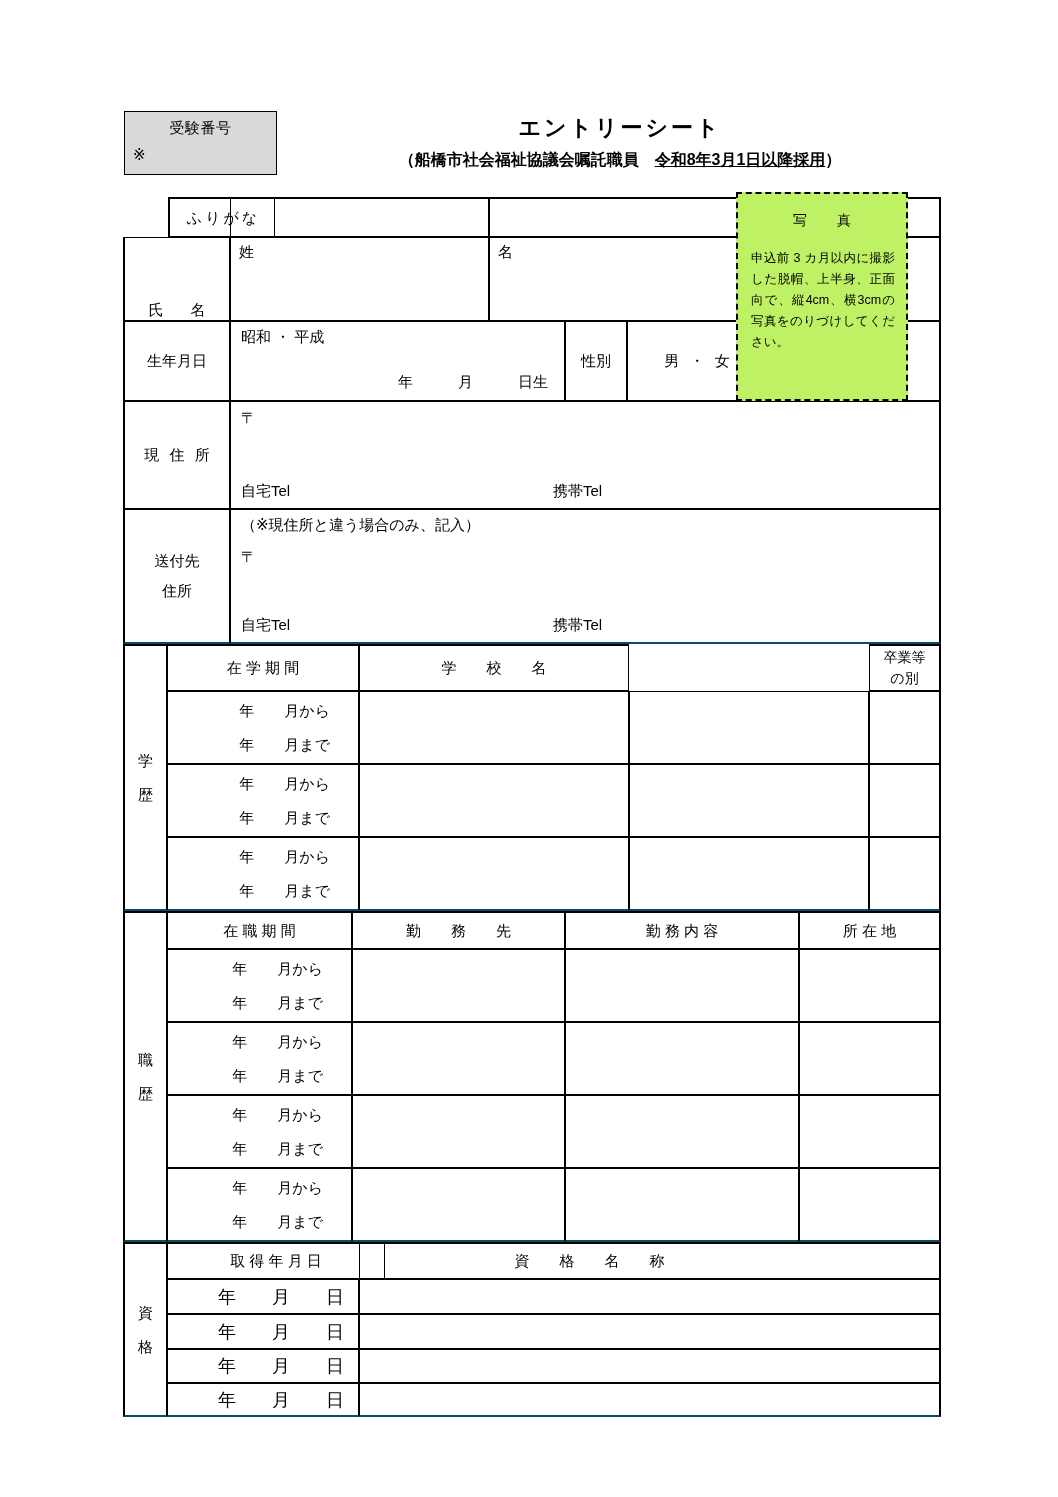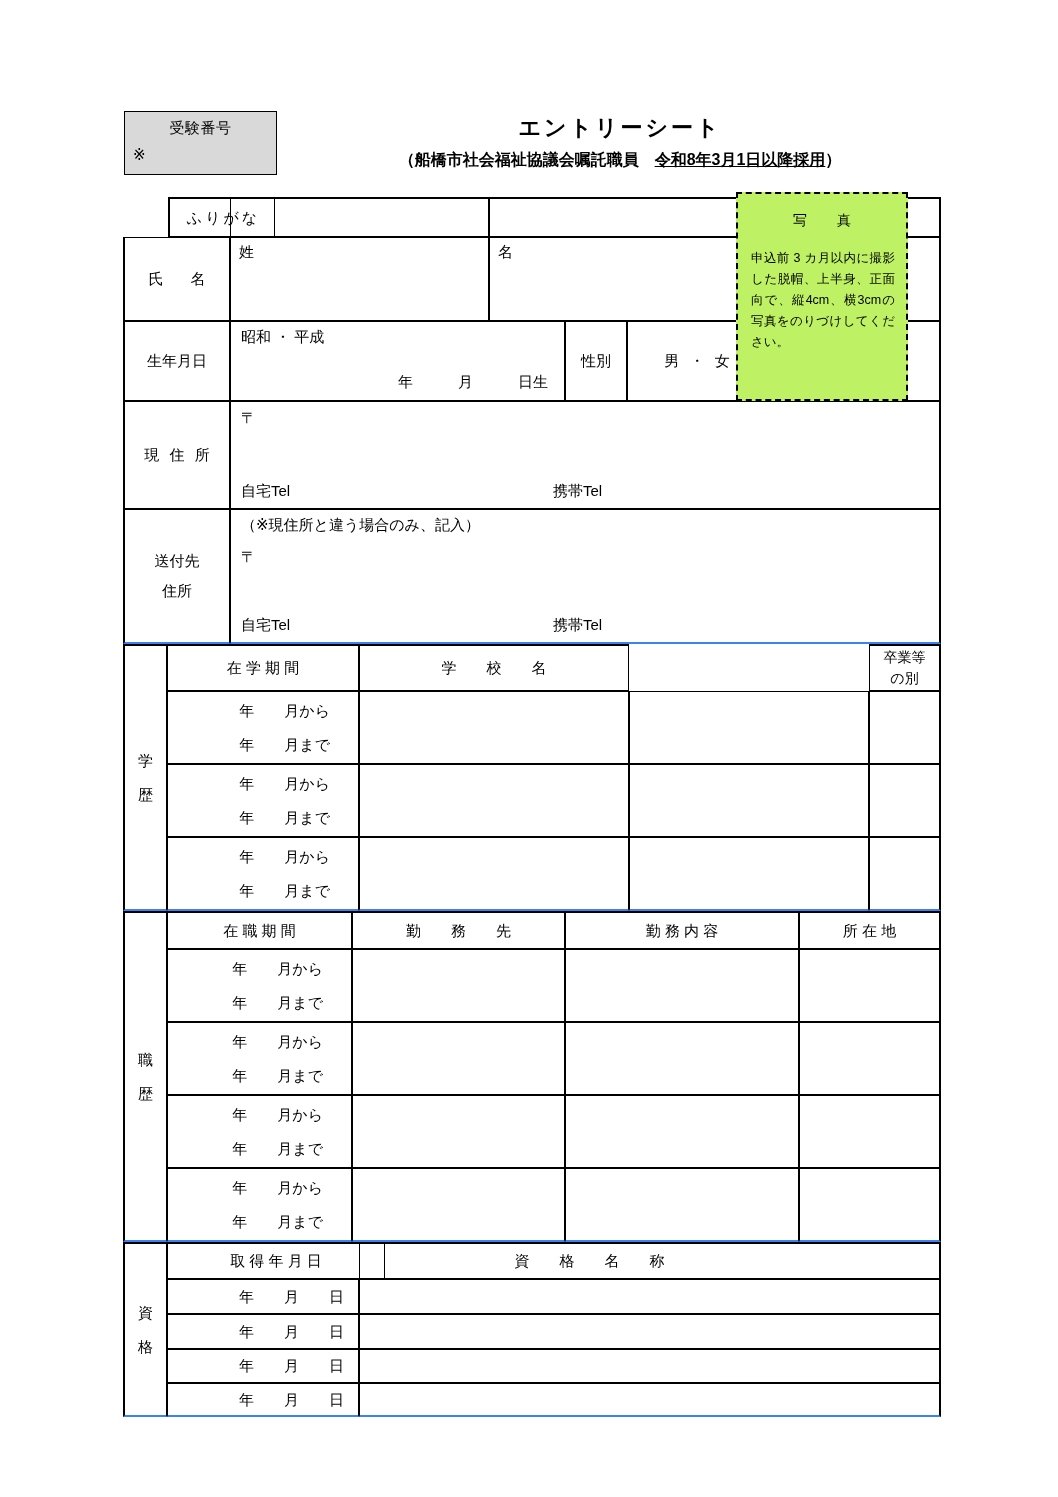--- a/index.html
+++ b/index.html
@@ -97,7 +97,7 @@
     font-size: 15px;
     white-space: nowrap;
   }
-  .center-label.sp { letter-spacing: 6px; text-indent: 6px; }
+  .center-label.sp { letter-spacing: 6px; text-indent: 6px; margin-top: 31px; }
   .center-label.sp3 { letter-spacing: 3px; text-indent: 3px; }
   .tl-label {
     position: absolute;

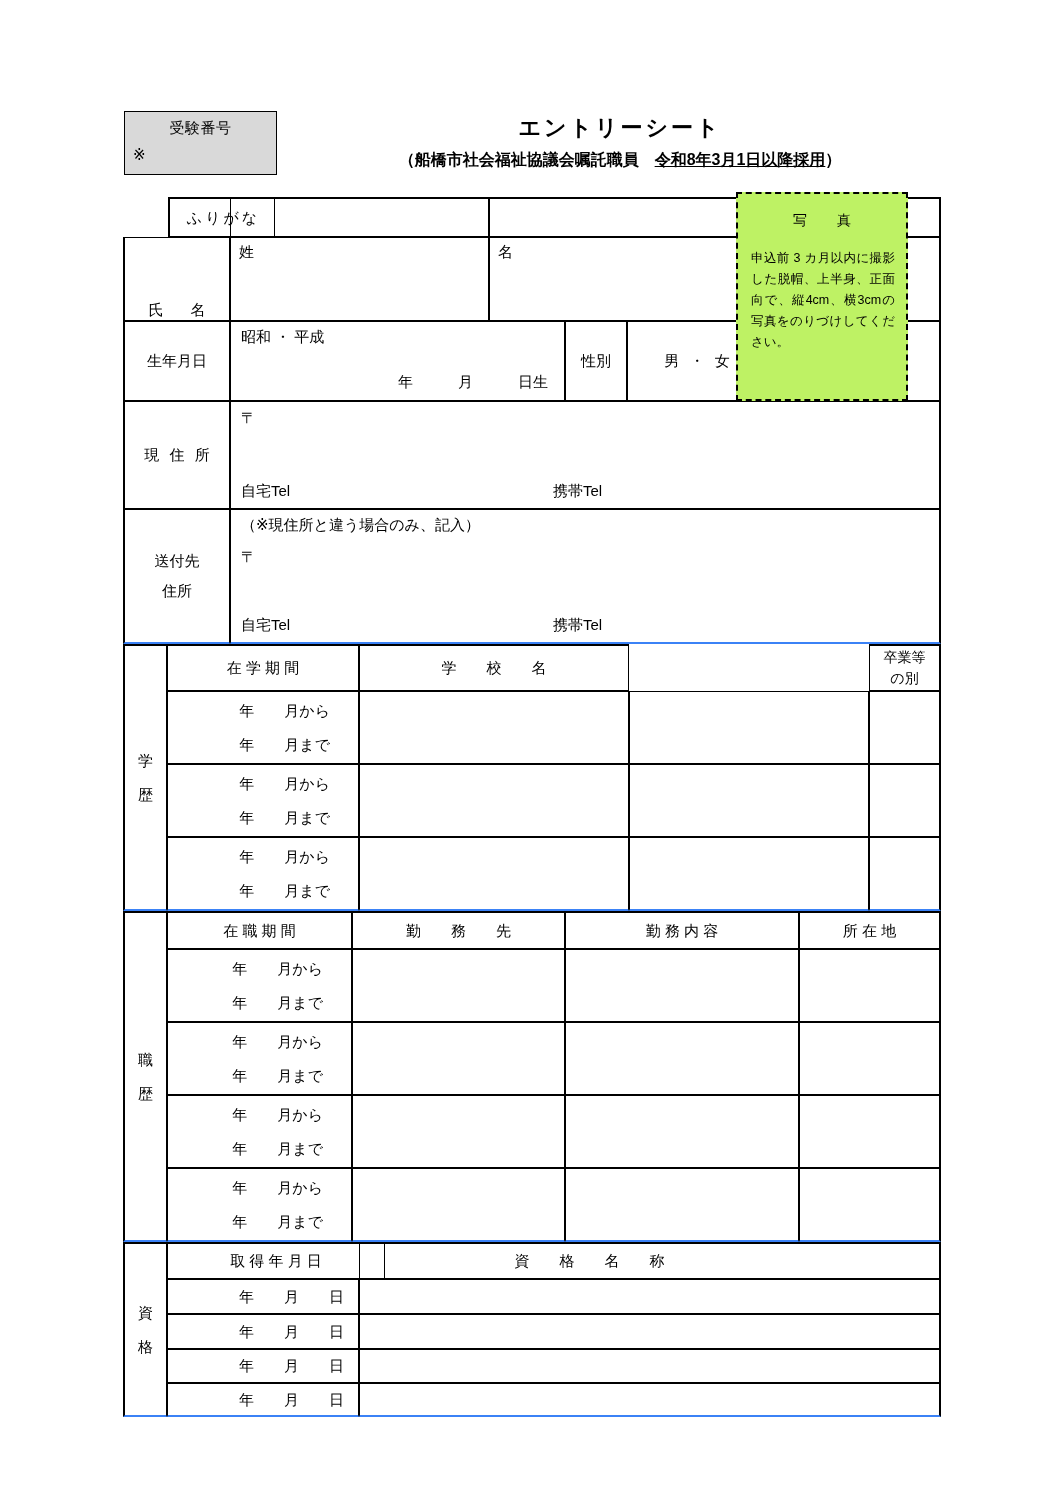--- a/index.html
+++ b/index.html
@@ -80,7 +80,7 @@
     margin: -1px 0 0 -1px; 
   }
   .cell.thick-top { border-top: 2px solid #000; }
-  .cell.thick-bottom { border-bottom: 2px solid #3b82f6; }
+  .cell.thick-bottom { border-bottom: 2px solid #0c4a6e; }
   .cell.thick-left { border-left: 2px solid #000; }
   .cell.thick-right { border-right: 2px solid #000; }
 

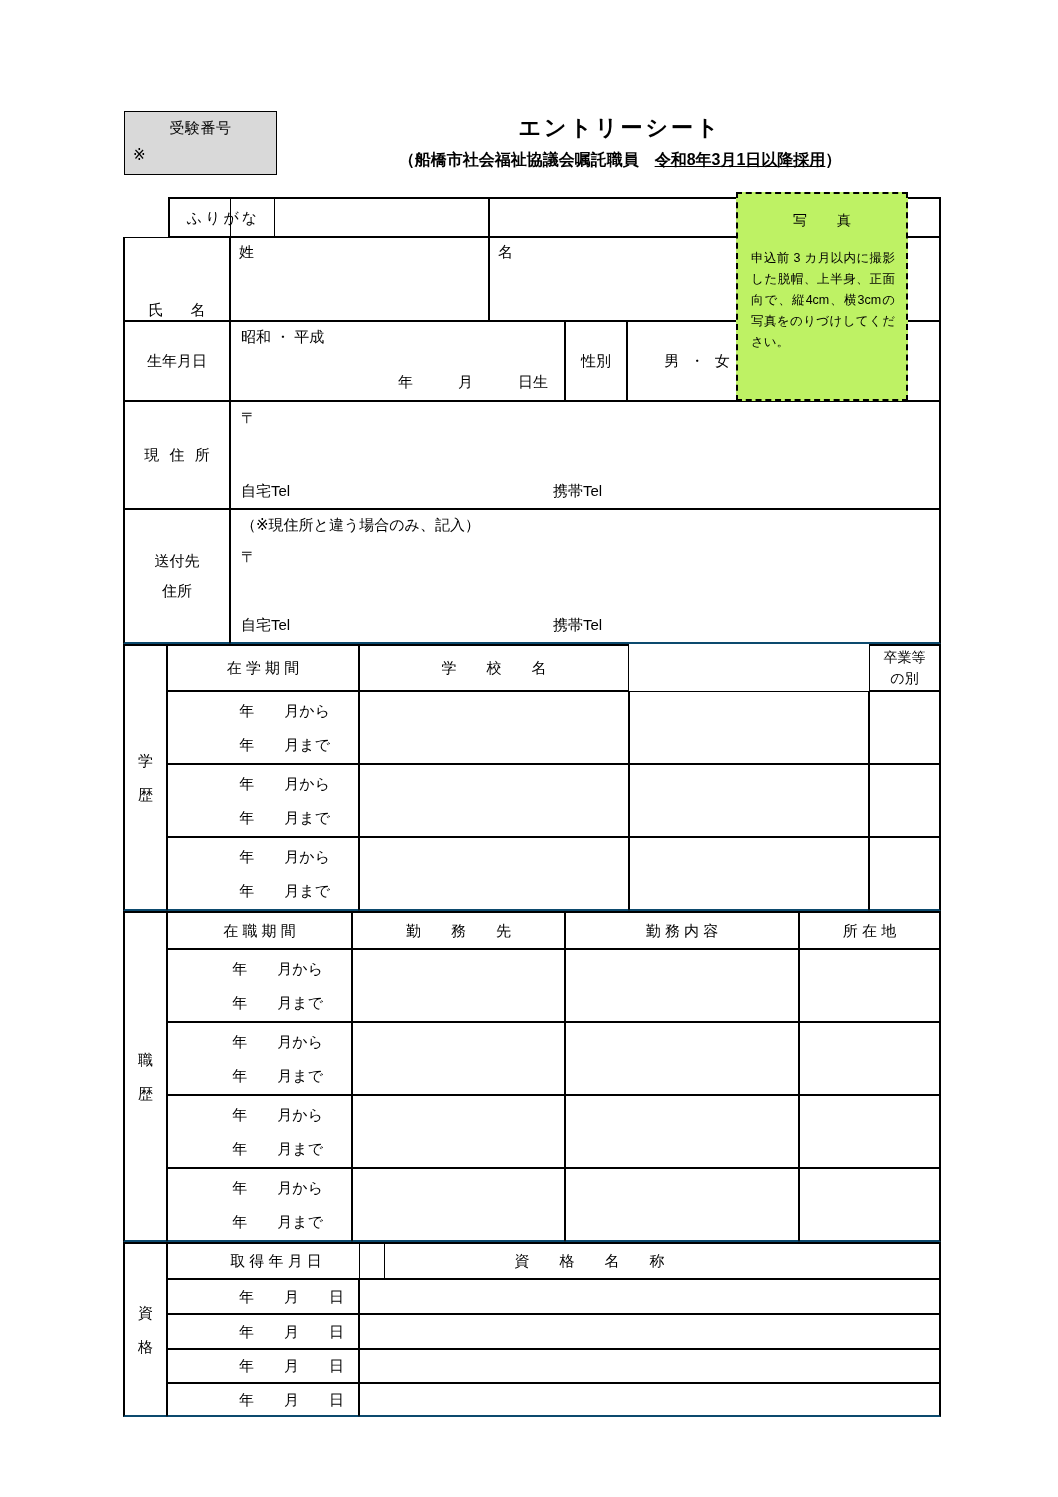--- a/index.html
+++ b/index.html
@@ -177,7 +177,7 @@
     position: absolute;
     left: 0; right: 0; top: 50%;
     transform: translateY(-50%);
-    font-size: 15px;
+    font-size: 18px;
     text-align: right;
     padding-right: 14px;
     box-sizing: border-box;

